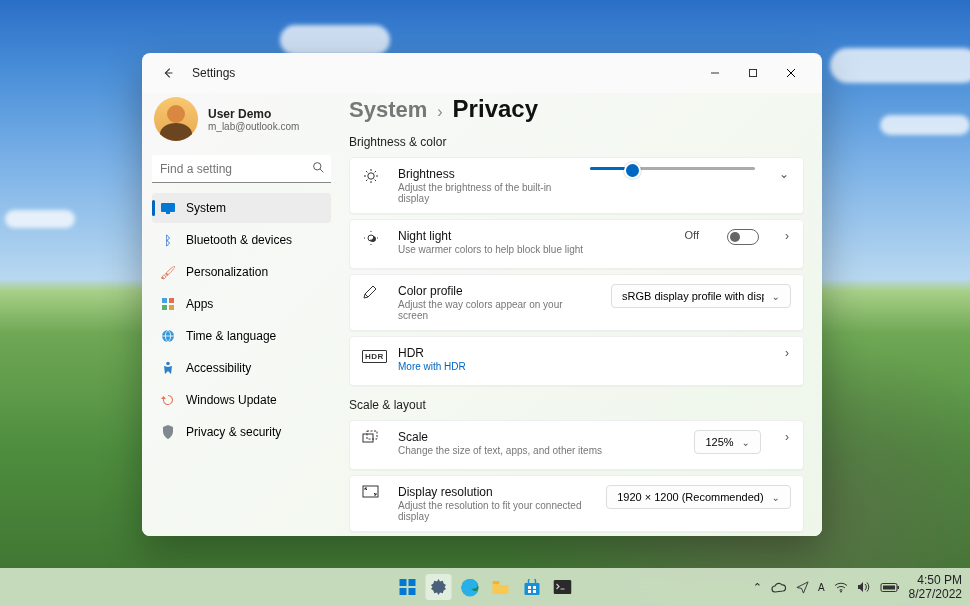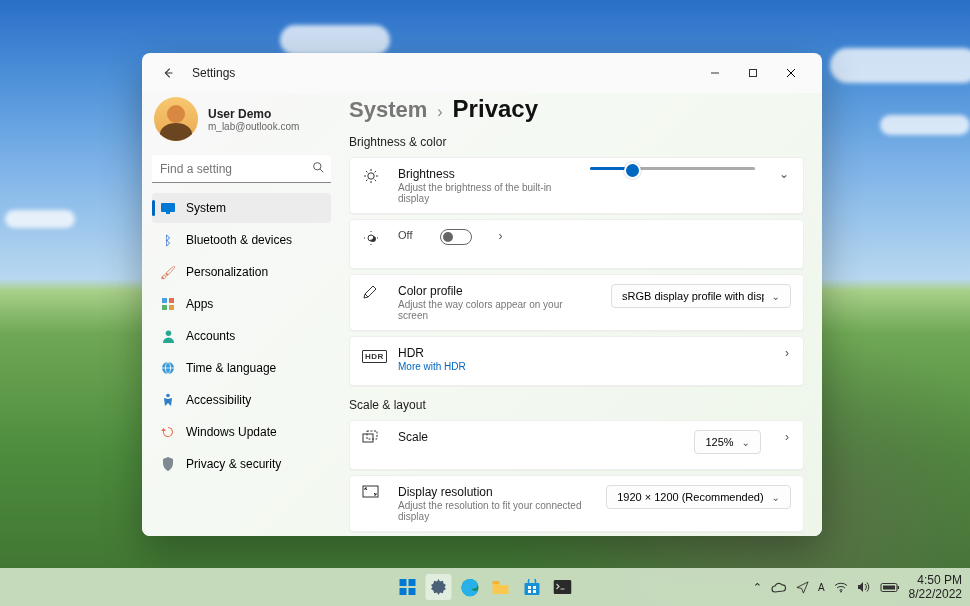--- a/index.html
+++ b/index.html
@@ -240,6 +240,10 @@
               <path d="M11 7a2.5 2.5 0 01-3 3.5A3 3 0 1011 7z" fill="#333"></path>
             </svg>
           </span>
+        <div class="card-text">
+          <div class="card-title">Night light</div>
+          <div class="card-sub">Use warmer colors to help block blue light</div>
+        </div>
         <span class="toggle-off">Off</span>
         <div class="toggle"></div>
         <span class="chev" style="margin-left:8px">›</span>

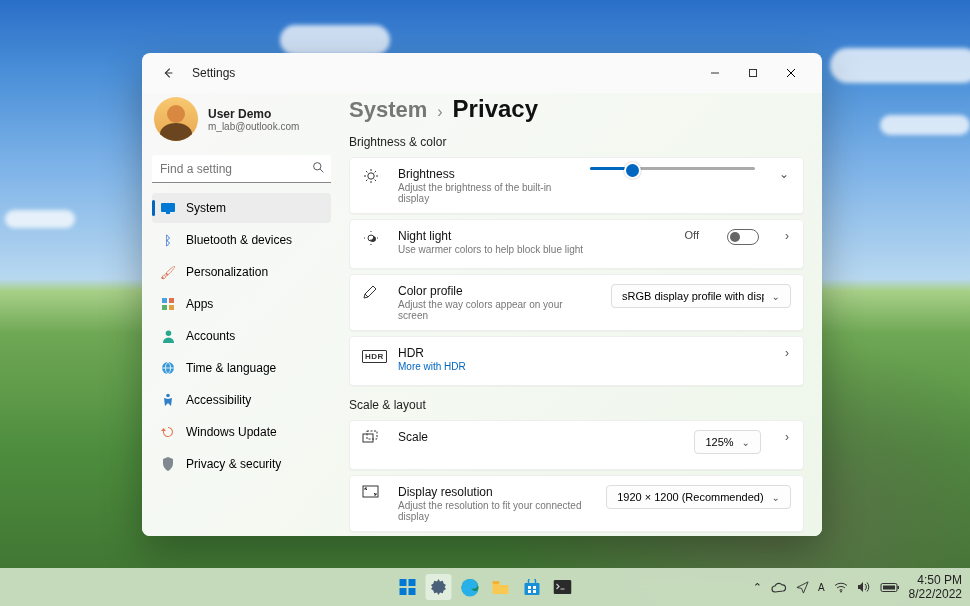--- a/index.html
+++ b/index.html
@@ -162,15 +162,6 @@
         </div>
         <div class="nav-item">
           <span class="nav-icon">
-              <svg width="13" height="14" viewBox="0 0 14 15">
-                <circle cx="7" cy="4.5" r="3" fill="#28a890"></circle>
-                <path d="M1 15a6 6 0 0112 0z" fill="#28a890"></path>
-              </svg>
-            </span>
-          <span>Accounts</span>
-        </div>
-        <div class="nav-item">
-          <span class="nav-icon">
               <svg width="14" height="14" viewBox="0 0 14 14">
                 <circle cx="7" cy="7" r="6" fill="#3898d8"></circle>
                 <path d="M1 7h12M7 1a8 8 0 010 12M7 1a8 8 0 000 12" stroke="#fff" fill="none" stroke-width=".8"></path>

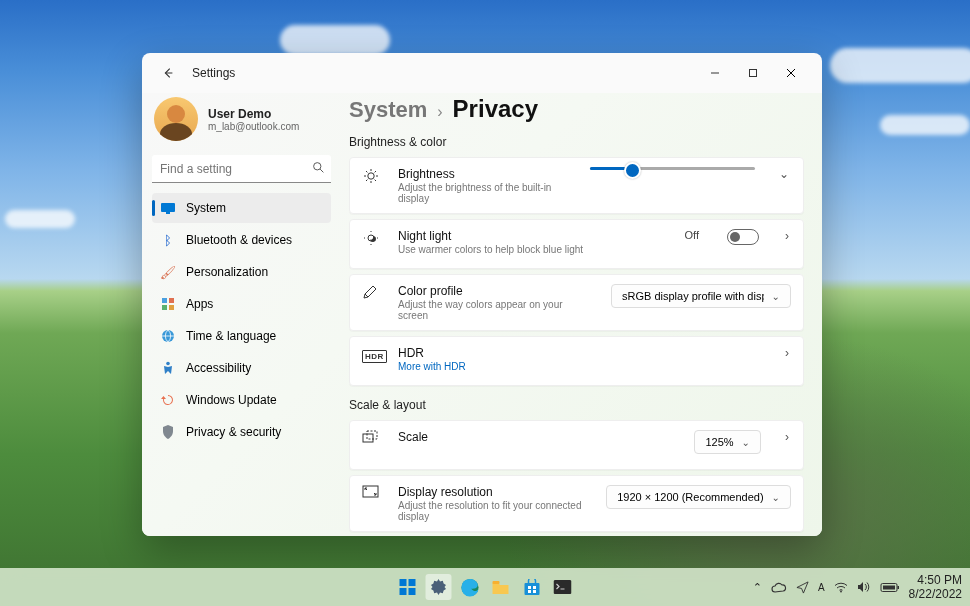--- a/index.html
+++ b/index.html
@@ -276,6 +276,7 @@
           </span>
         <div class="card-text">
           <div class="card-title">Scale</div>
+          <div class="card-sub">Change the size of text, apps, and other items</div>
         </div>
         <div class="dropdown">
           <span>125%</span>

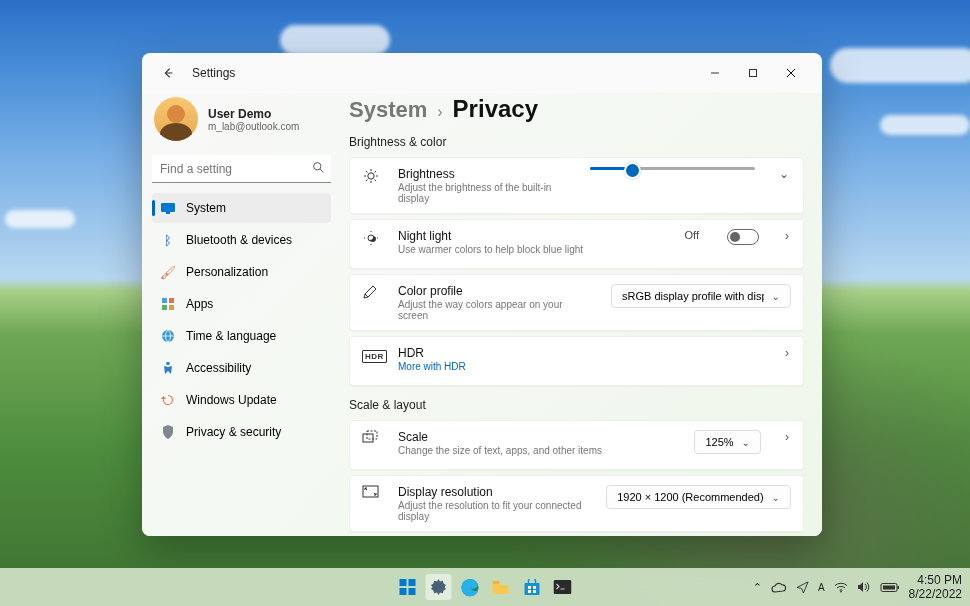--- a/index.html
+++ b/index.html
@@ -393,7 +393,7 @@
       </span>
     <div class="small">
       <div>4:50 PM</div>
-      <div>8/22/2022</div>
+      <div>8/27/2022</div>
     </div>
   </div>
 </div>

